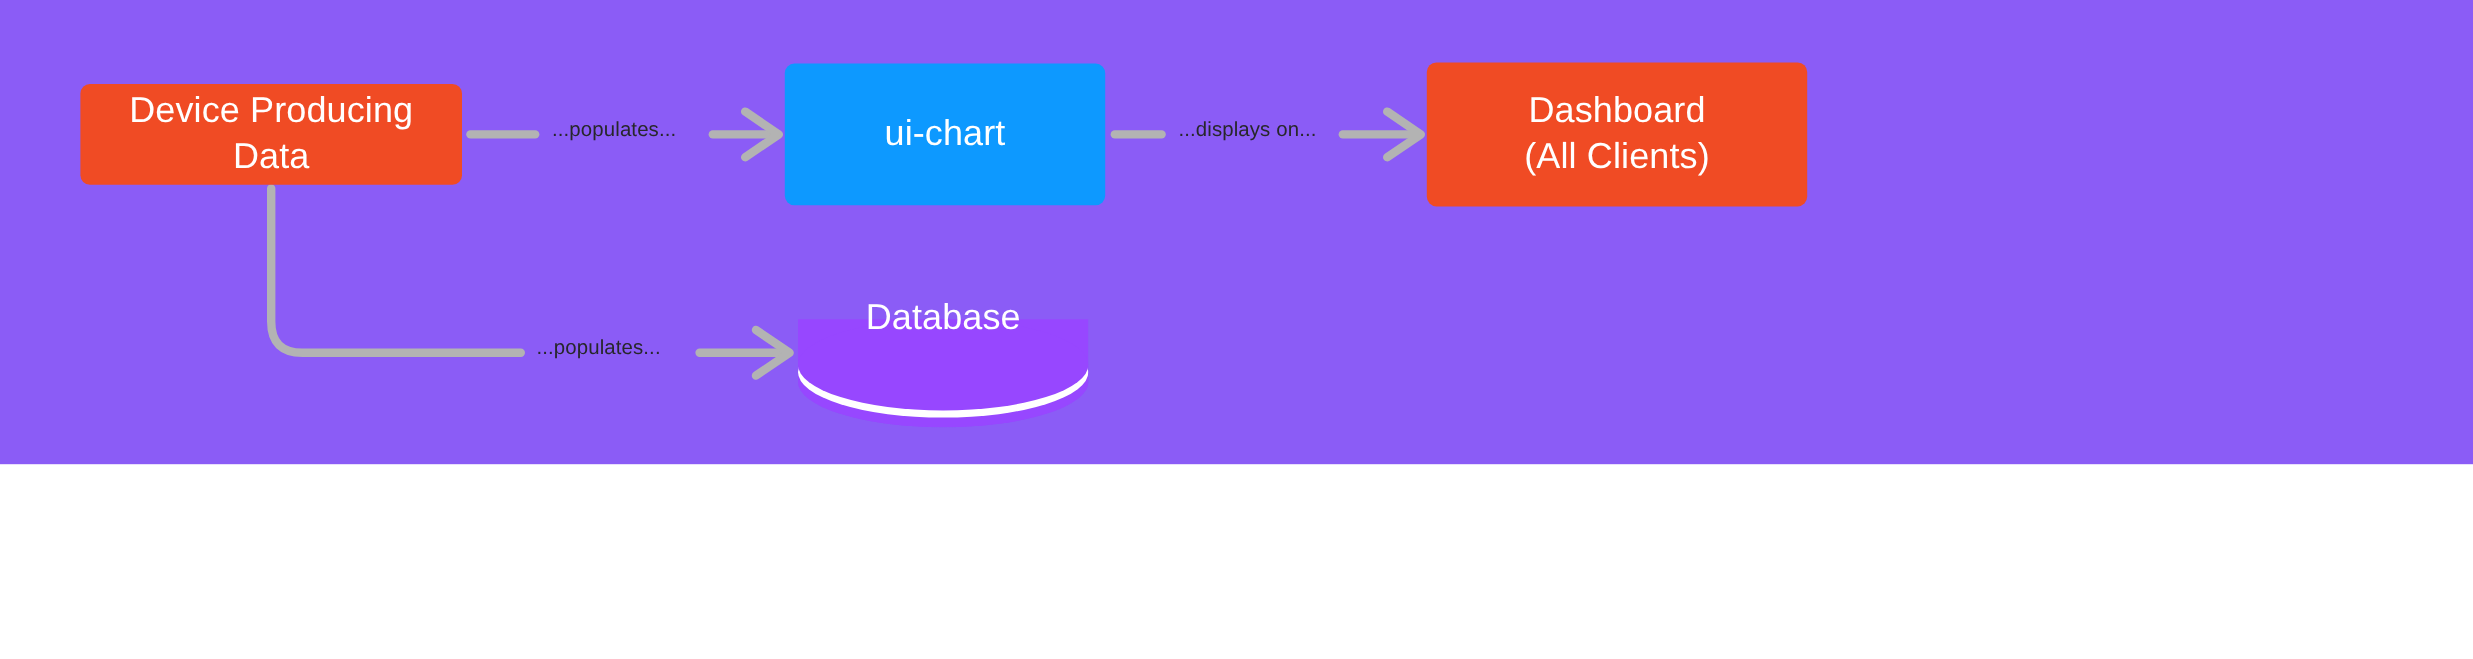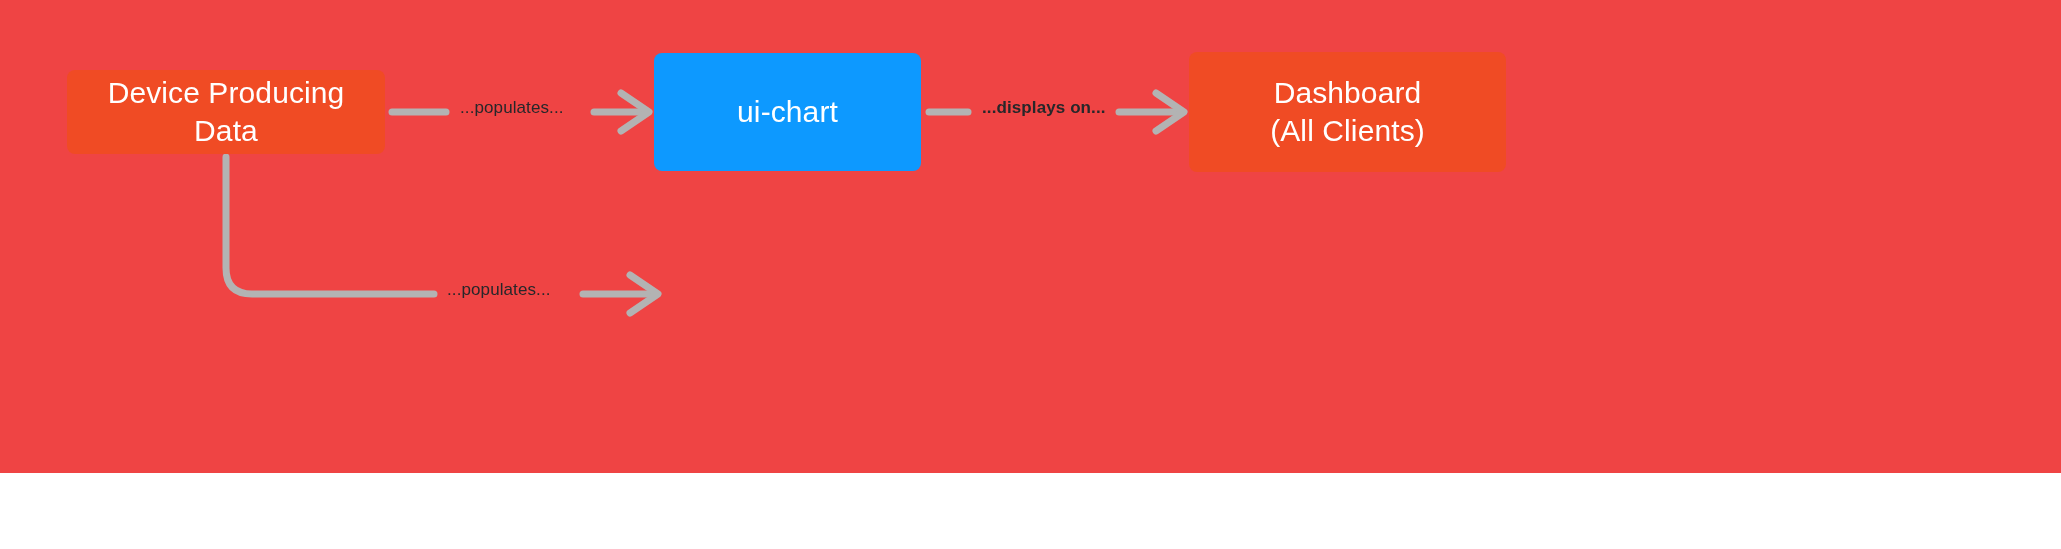--- a/index.html
+++ b/index.html
@@ -15,8 +15,8 @@
   #canvas {
     position: relative;
     width: 2061px;
-    height: 473px;
-    background: #ef4444;
+    height: 387px;
+    background: #8b5cf6;
     overflow: hidden;
   }
   .edge-layer {

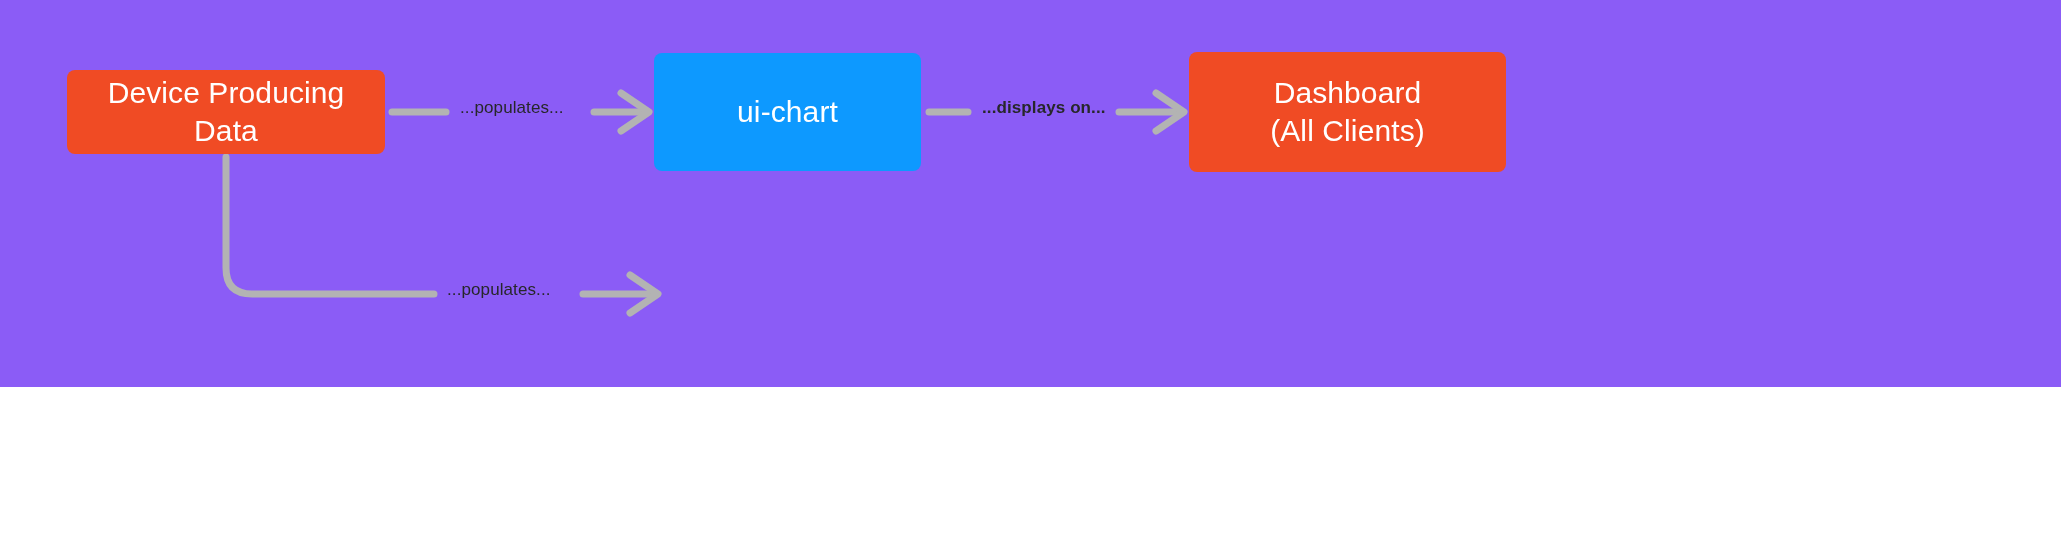--- a/index.html
+++ b/index.html
@@ -115,7 +115,6 @@
   #label-displays-on {
     left: 982px;
     top: 99px;
-    font-weight: bold;
   }
   #label-populates-db {
     left: 447px;

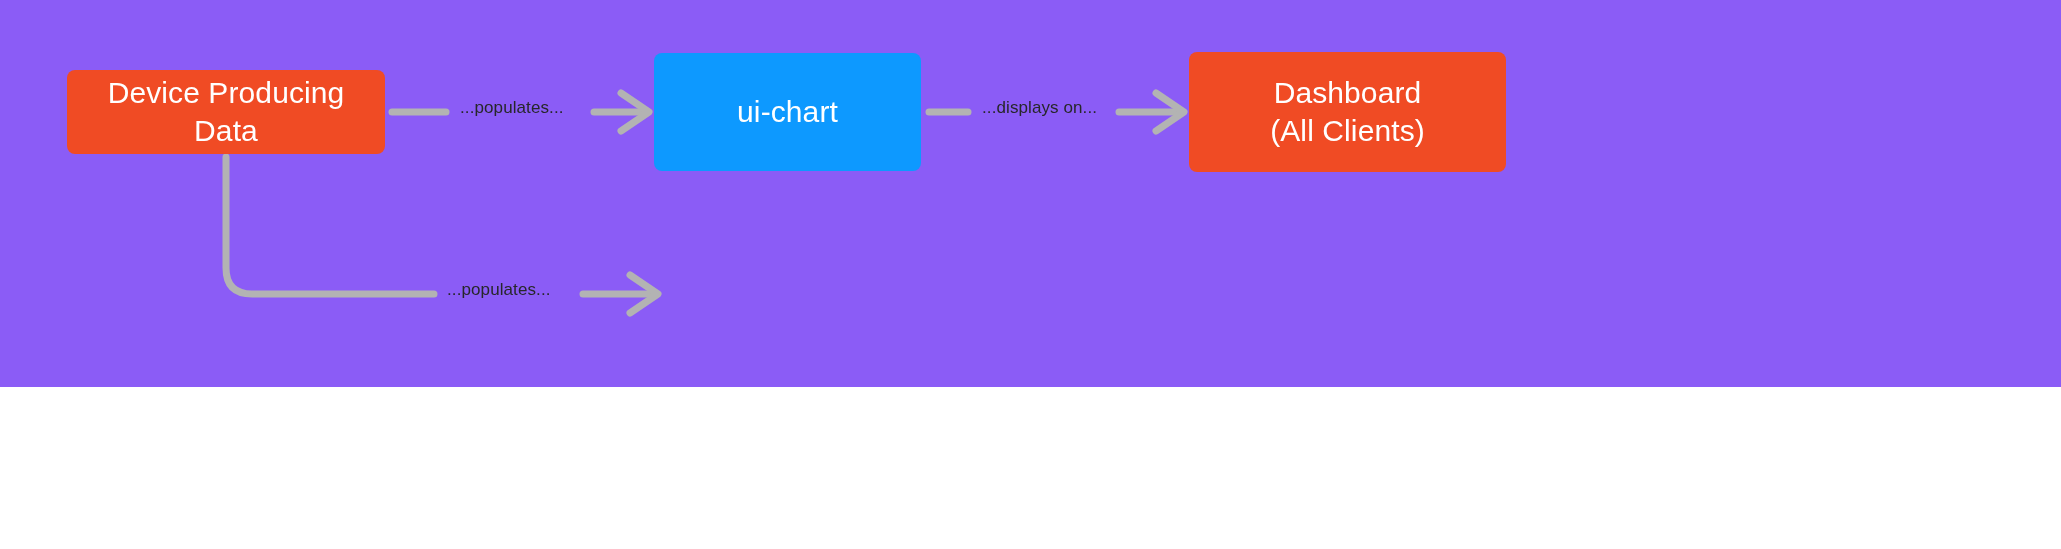--- a/index.html
+++ b/index.html
@@ -160,6 +160,15 @@
     <span class="node-label">ui-chart</span>
   </div>
 
+  <div id="node-database">
+    <svg viewBox="0 0 242 128" xmlns="http://www.w3.org/2000/svg">
+      <path d="M 0 38 L 0 90 A 121 38 0 0 0 242 90 L 242 38 Z" fill="#9747FF"></path>
+      <ellipse cx="121" cy="90" rx="121" ry="38" fill="#9747FF"></ellipse>
+      <ellipse cx="121" cy="82" rx="121" ry="38" fill="#ffffff"></ellipse>
+      <ellipse cx="121" cy="76" rx="121" ry="38" fill="#9747FF"></ellipse>
+    </svg>
+    <div class="db-text">Database</div>
+  </div>
 
   <div class="edge-label" id="label-populates-chart">...populates...</div>
 

